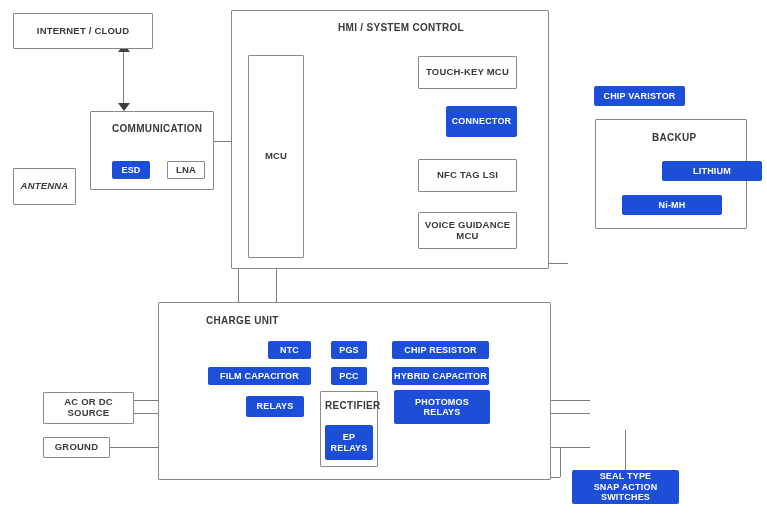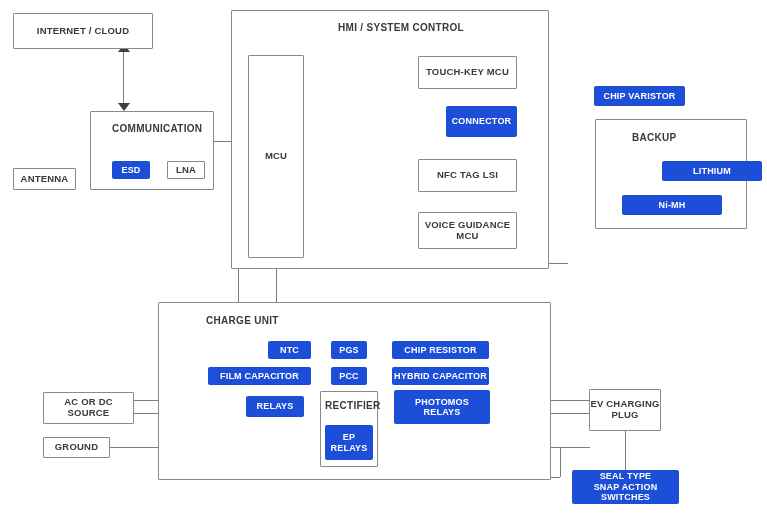--- a/index.html
+++ b/index.html
@@ -124,7 +124,7 @@
   <div class="panel-title" style="left:338px; top:22px;">HMI / SYSTEM CONTROL</div>
 
   <div class="panel" style="left:595px; top:119px; width:152px; height:110px;"></div>
-  <div class="panel-title" style="left:632px; top:132px;">BACKUP</div>
+  <div class="panel-title" style="left:652px; top:132px;">BACKUP</div>
 
   <div class="panel" style="left:158px; top:302px; width:393px; height:178px;"></div>
   <div class="panel-title" style="left:206px; top:315px;">CHARGE UNIT</div>

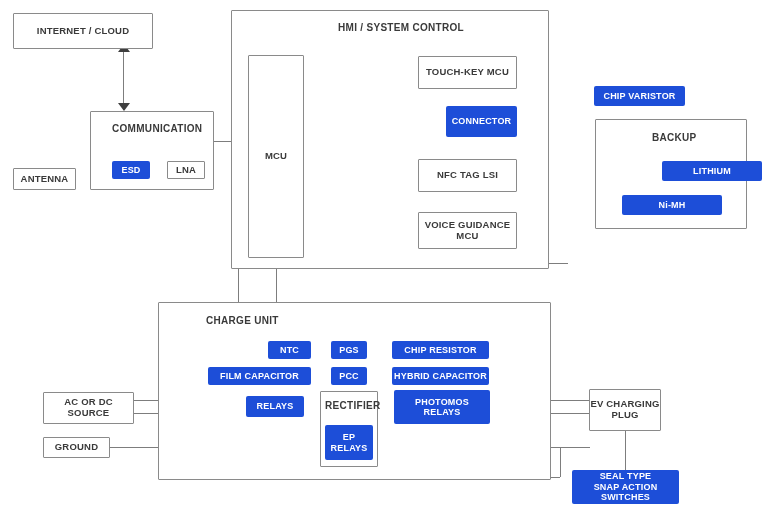--- a/index.html
+++ b/index.html
@@ -133,7 +133,7 @@
     <span>INTERNET / CLOUD</span>
   </div>
 
-  <div class="node box-outline" style="left:13px; top:168px; width:63px; height:22px;">
+  <div class="node box-outline" style="left:13px; top:168px; width:63px; height:37px;font-style:italic;">
     <span>ANTENNA</span>
   </div>
 

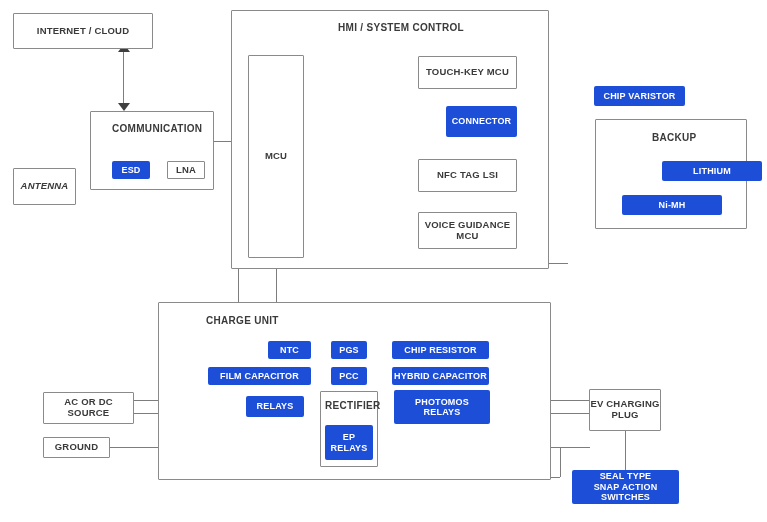--- a/index.html
+++ b/index.html
@@ -229,10 +229,6 @@
     <span>GROUND</span>
   </div>
 
-  <div class="node box-outline two-line" style="left:589px; top:389px; width:72px; height:42px;">
-    <span>EV CHARGING
-PLUG</span>
-  </div>
 
   <div class="node chip two-line" style="left:572px; top:470px; width:107px; height:34px;">
     <span>SEAL TYPE

